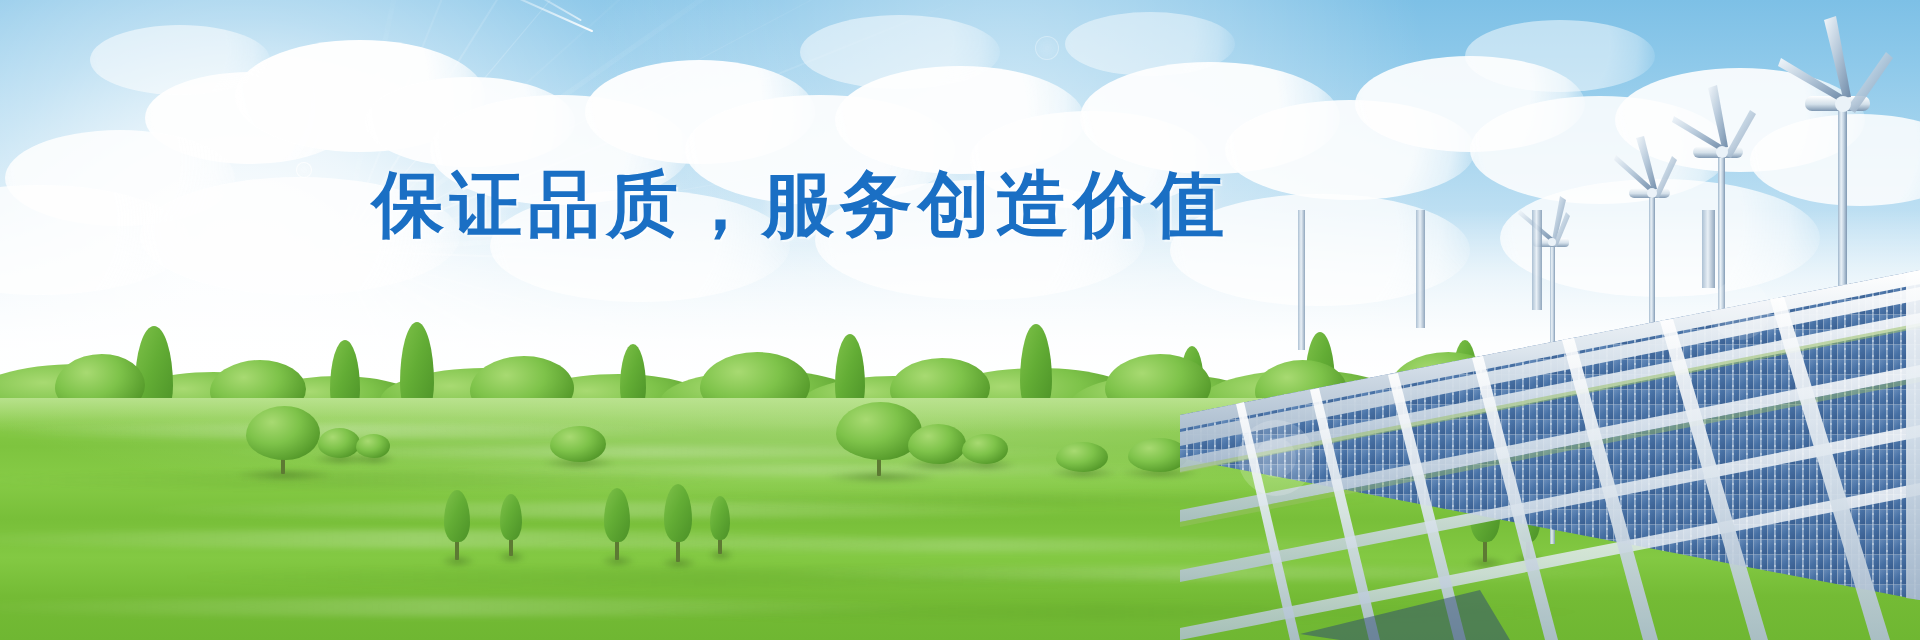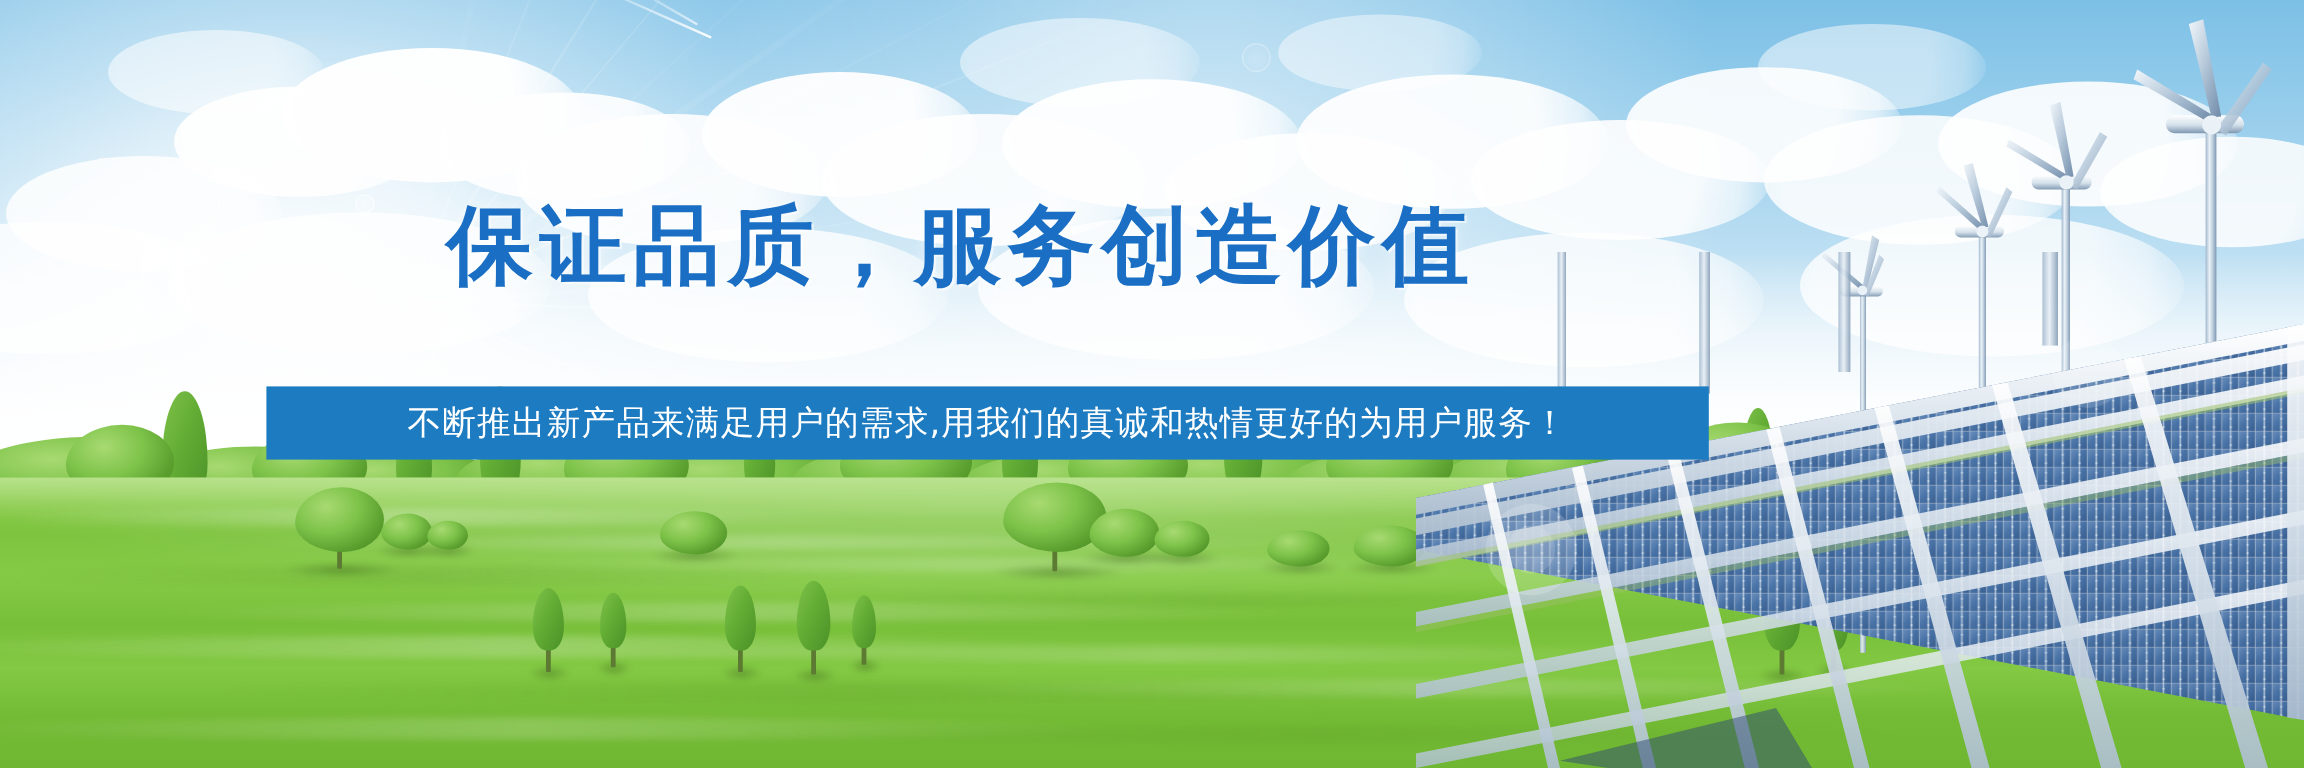--- a/index.html
+++ b/index.html
@@ -500,9 +500,6 @@
 
   <div class="headline">保证品质，服务创造价值</div>
 
-  <div class="subtitle-bar">
-    <span class="subtitle-text">不断推出新产品来满足用户的需求,用我们的真诚和热情更好的为用户服务！</span>
-  </div>
 
 </div>
 

